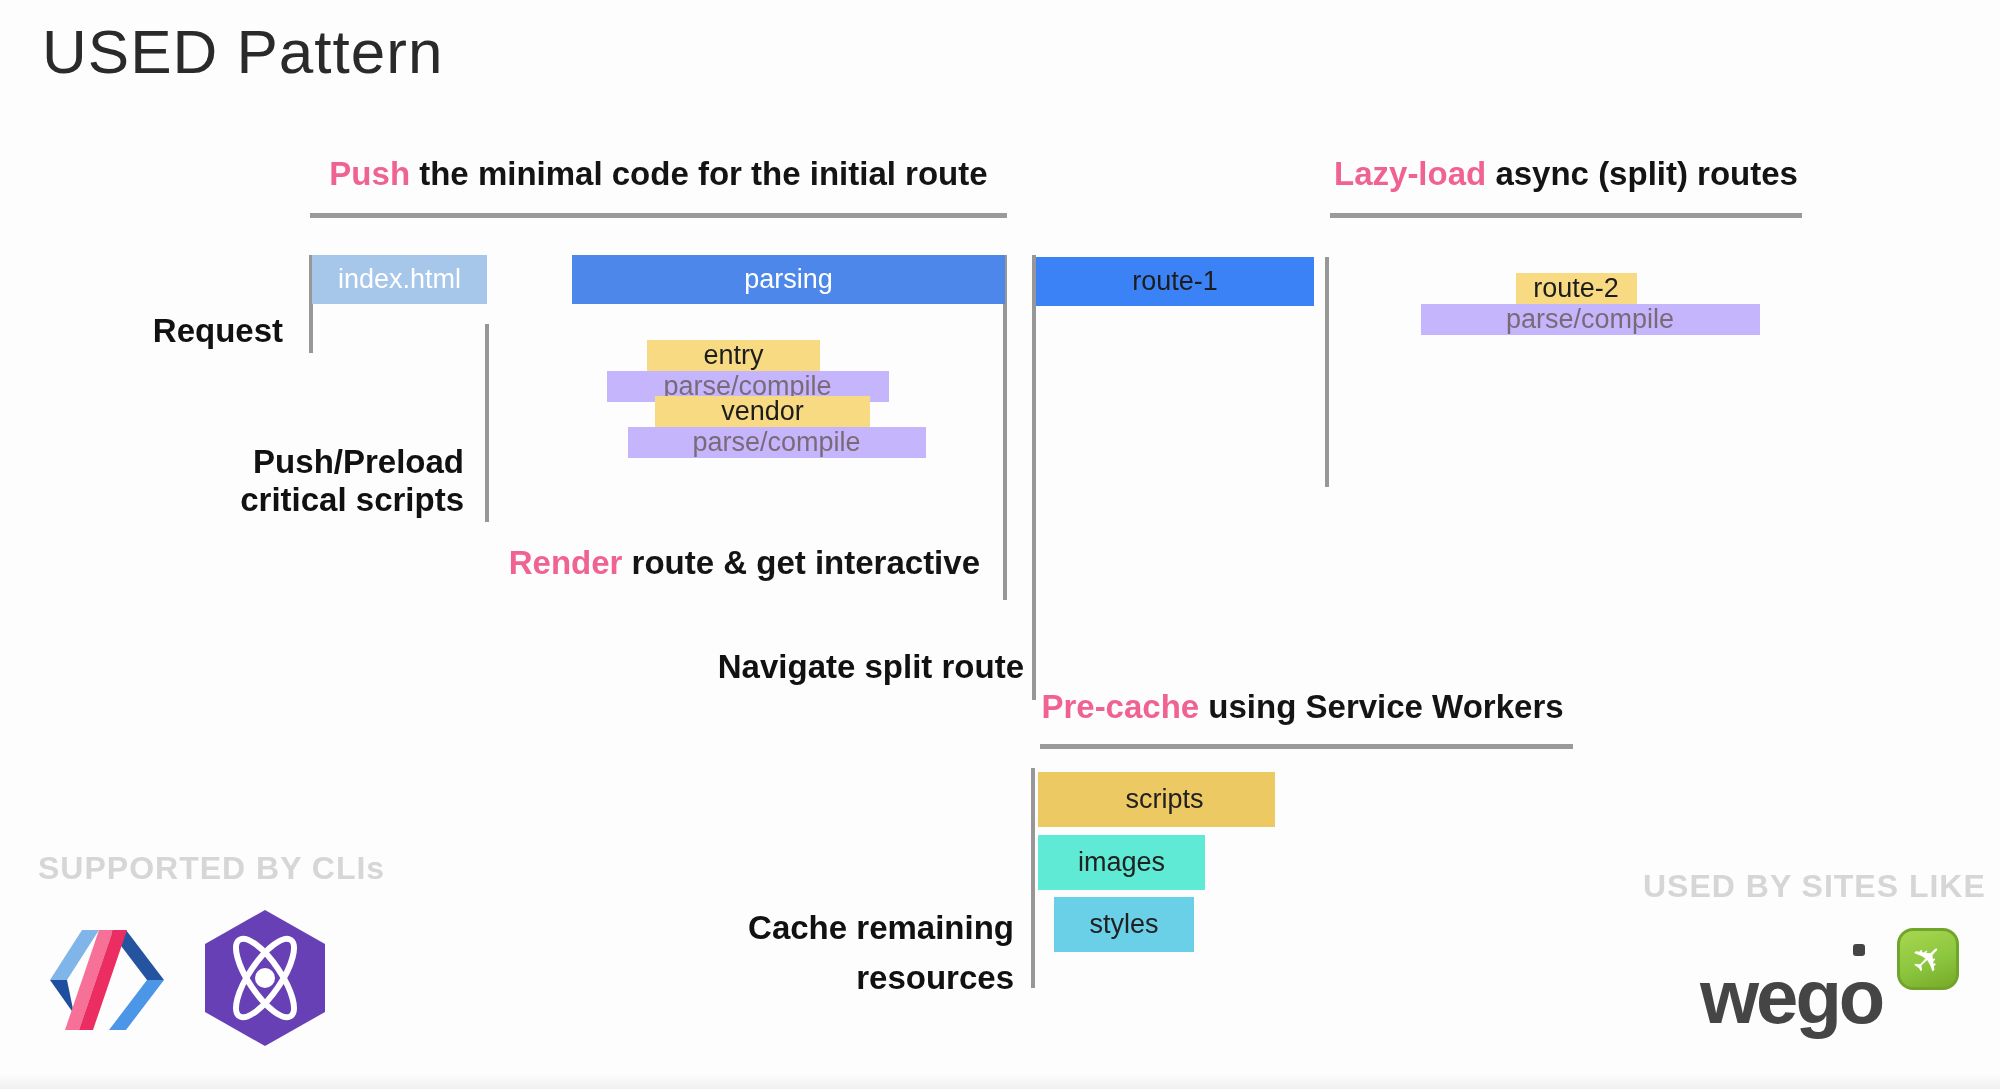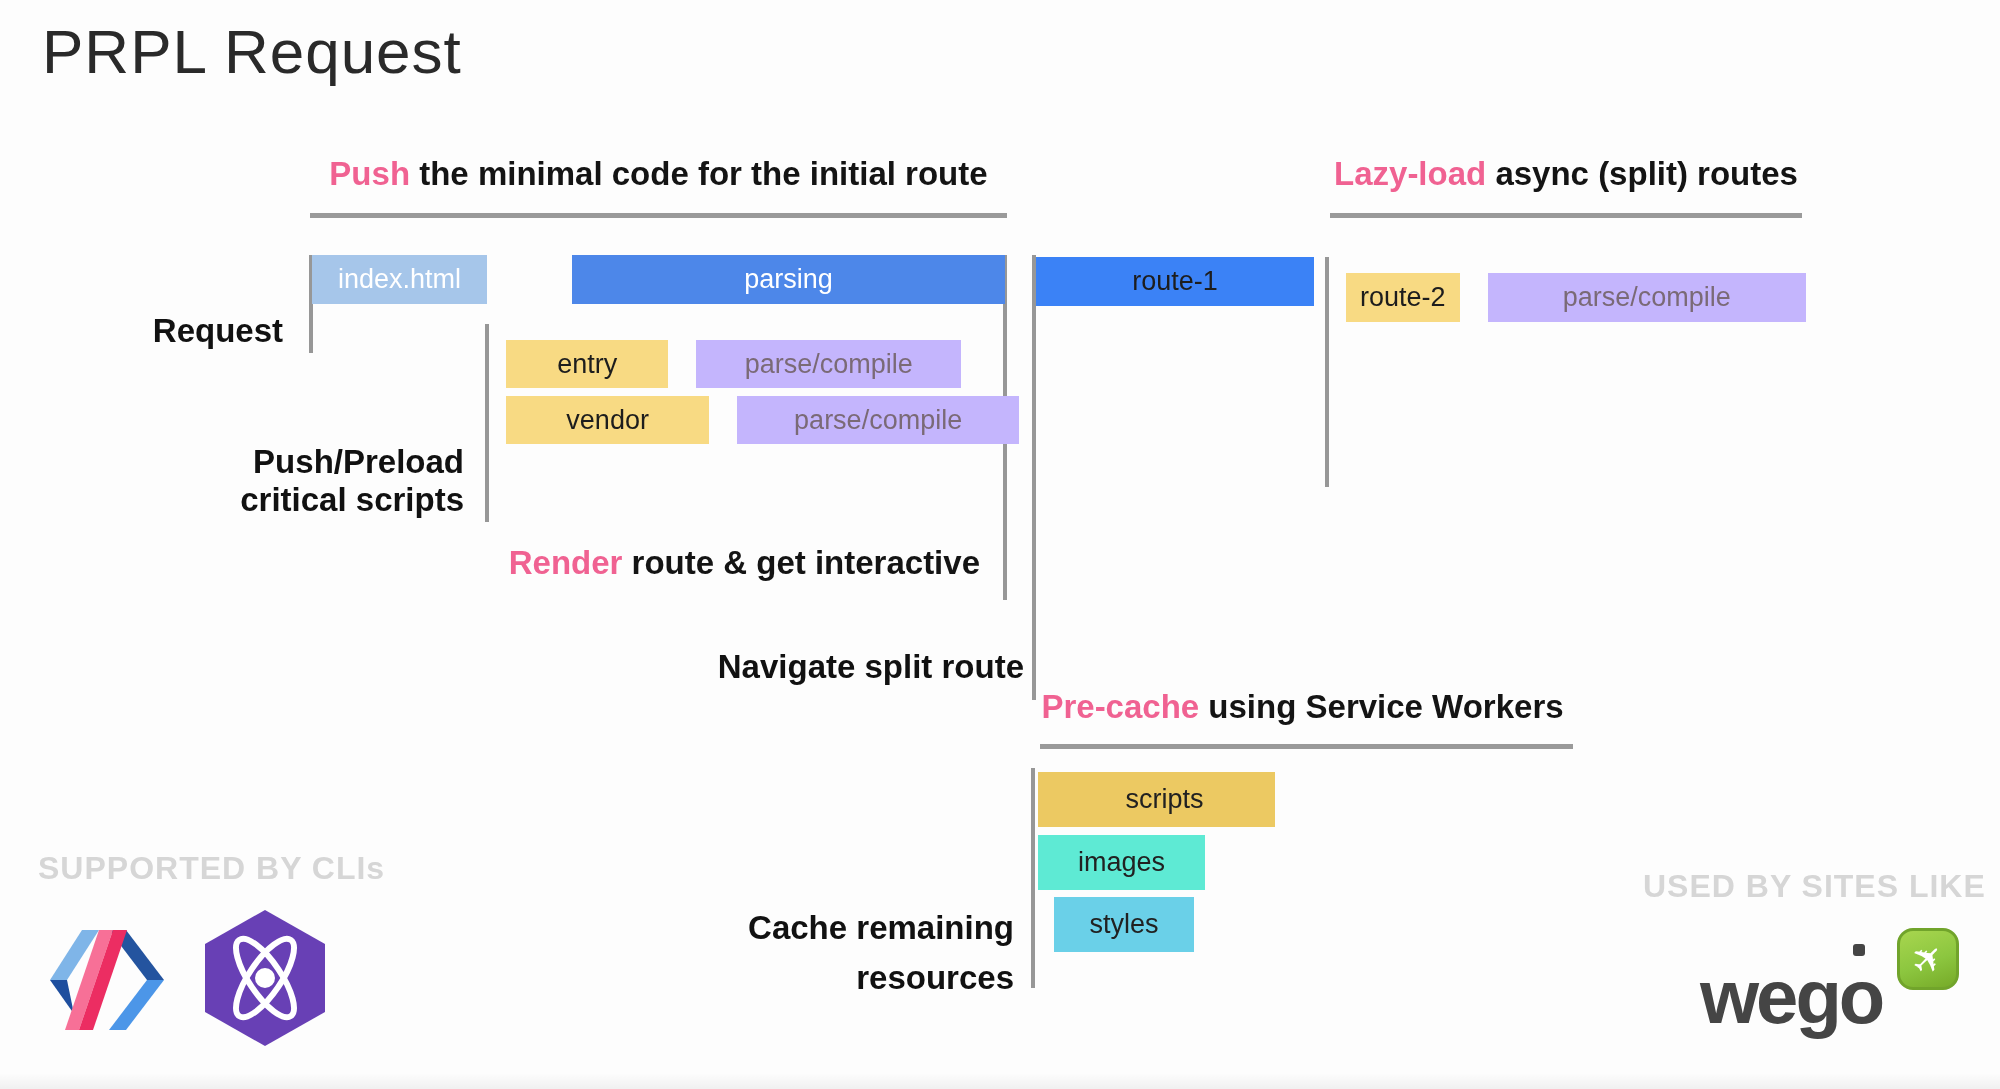--- a/index.html
+++ b/index.html
@@ -43,7 +43,7 @@
 
 <div id="slide">
 
-  <div class="abs title">PRPL Request</div>
+  <div class="abs title">USED Pattern</div>
 
   <div class="abs heading" style="left:312px;top:155px;width:693px;text-align:center;">
     <span class="hl">Push</span><span> the minimal code for the initial route</span>

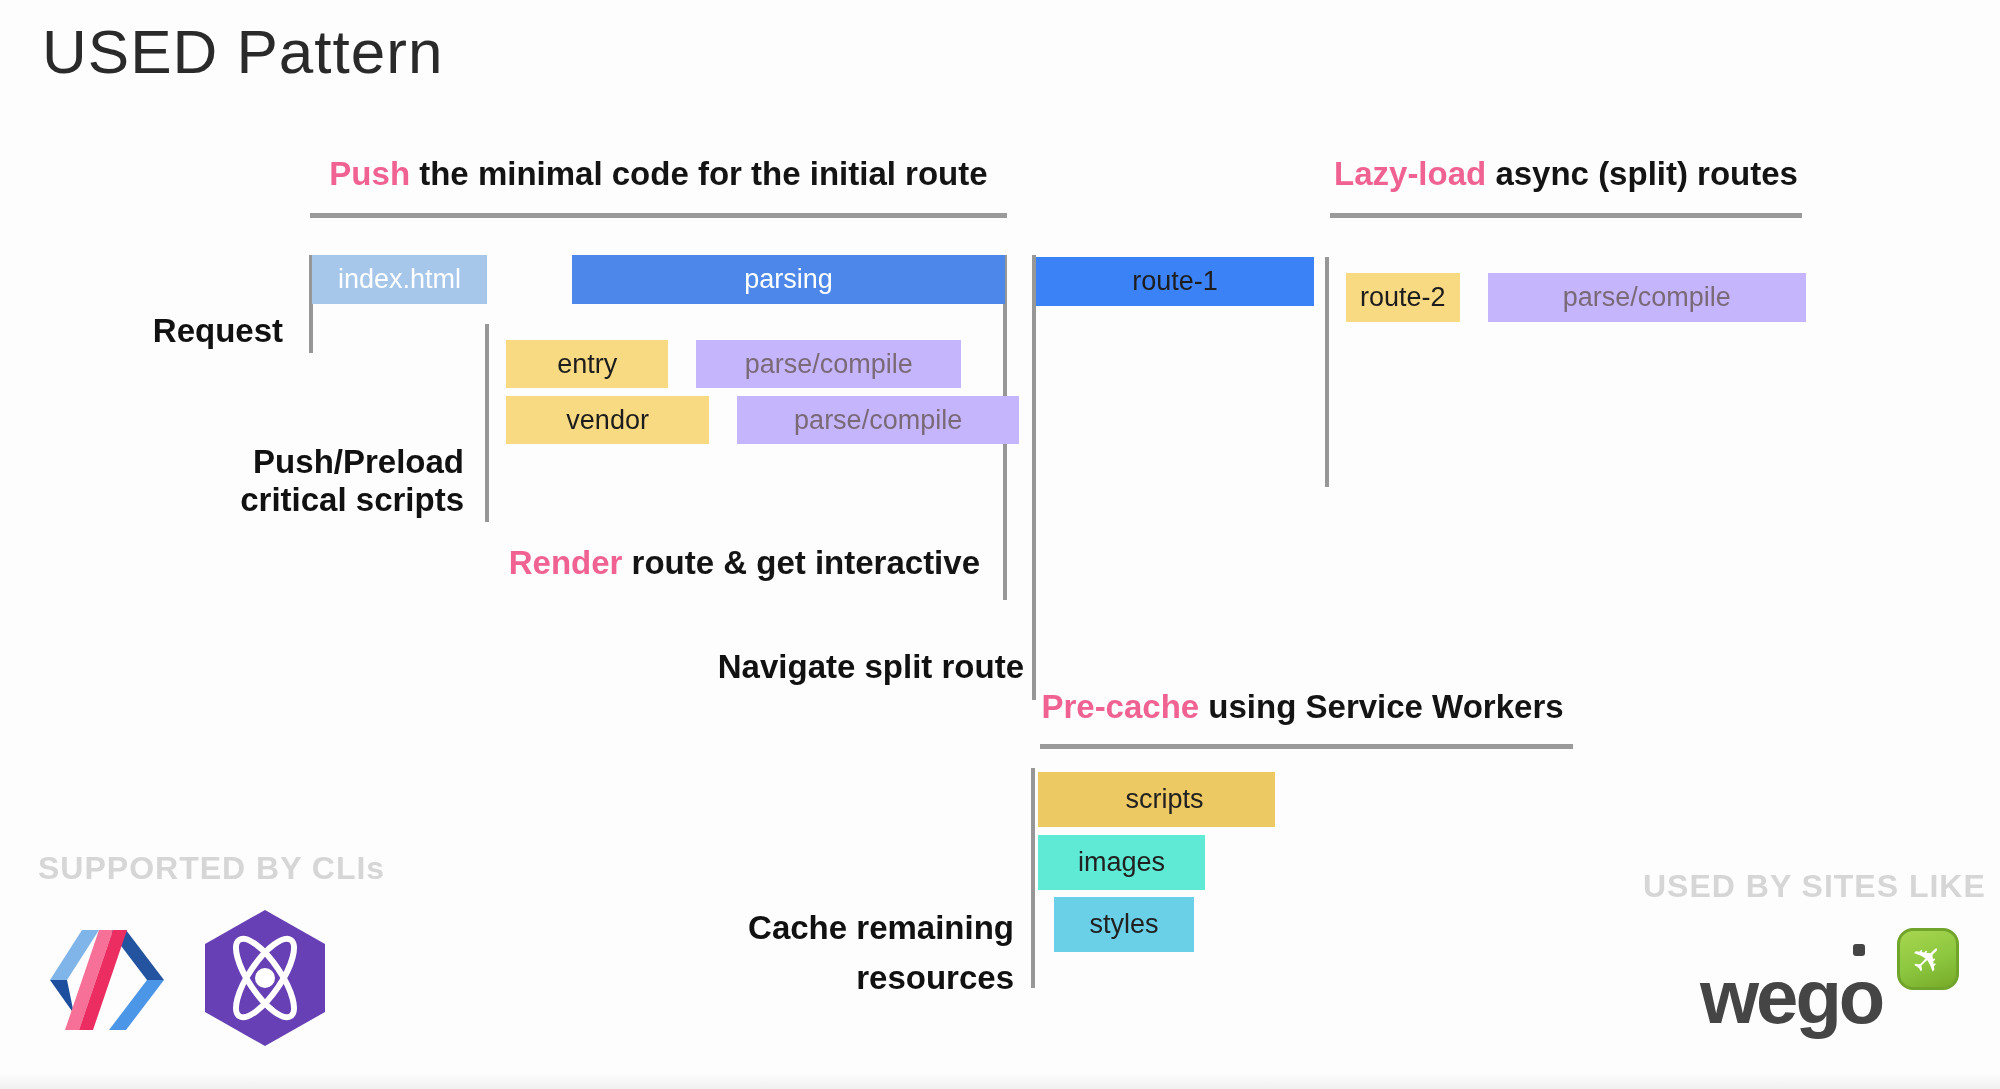--- a/index.html
+++ b/index.html
@@ -16,7 +16,7 @@
   .lbl{font-size:33px;font-weight:bold;color:#111;text-align:right;white-space:nowrap;}
   .lbl .ln{display:block;}
   .bar{display:flex;align-items:center;justify-content:center;font-size:27px;color:#212121;}
-  .bar.split{justify-content:space-between;padding:16px;}
+  .bar.split{justify-content:space-between;padding:16px;flex-direction:column;}
   .seg{height:100%;display:flex;align-items:center;justify-content:center;}
   .seg-tan{background:#F8DA83;color:#1d1d1d;}
   .seg-orange{background:#c4b5fd;color:rgba(62,44,8,0.55);margin-left:28px;}

